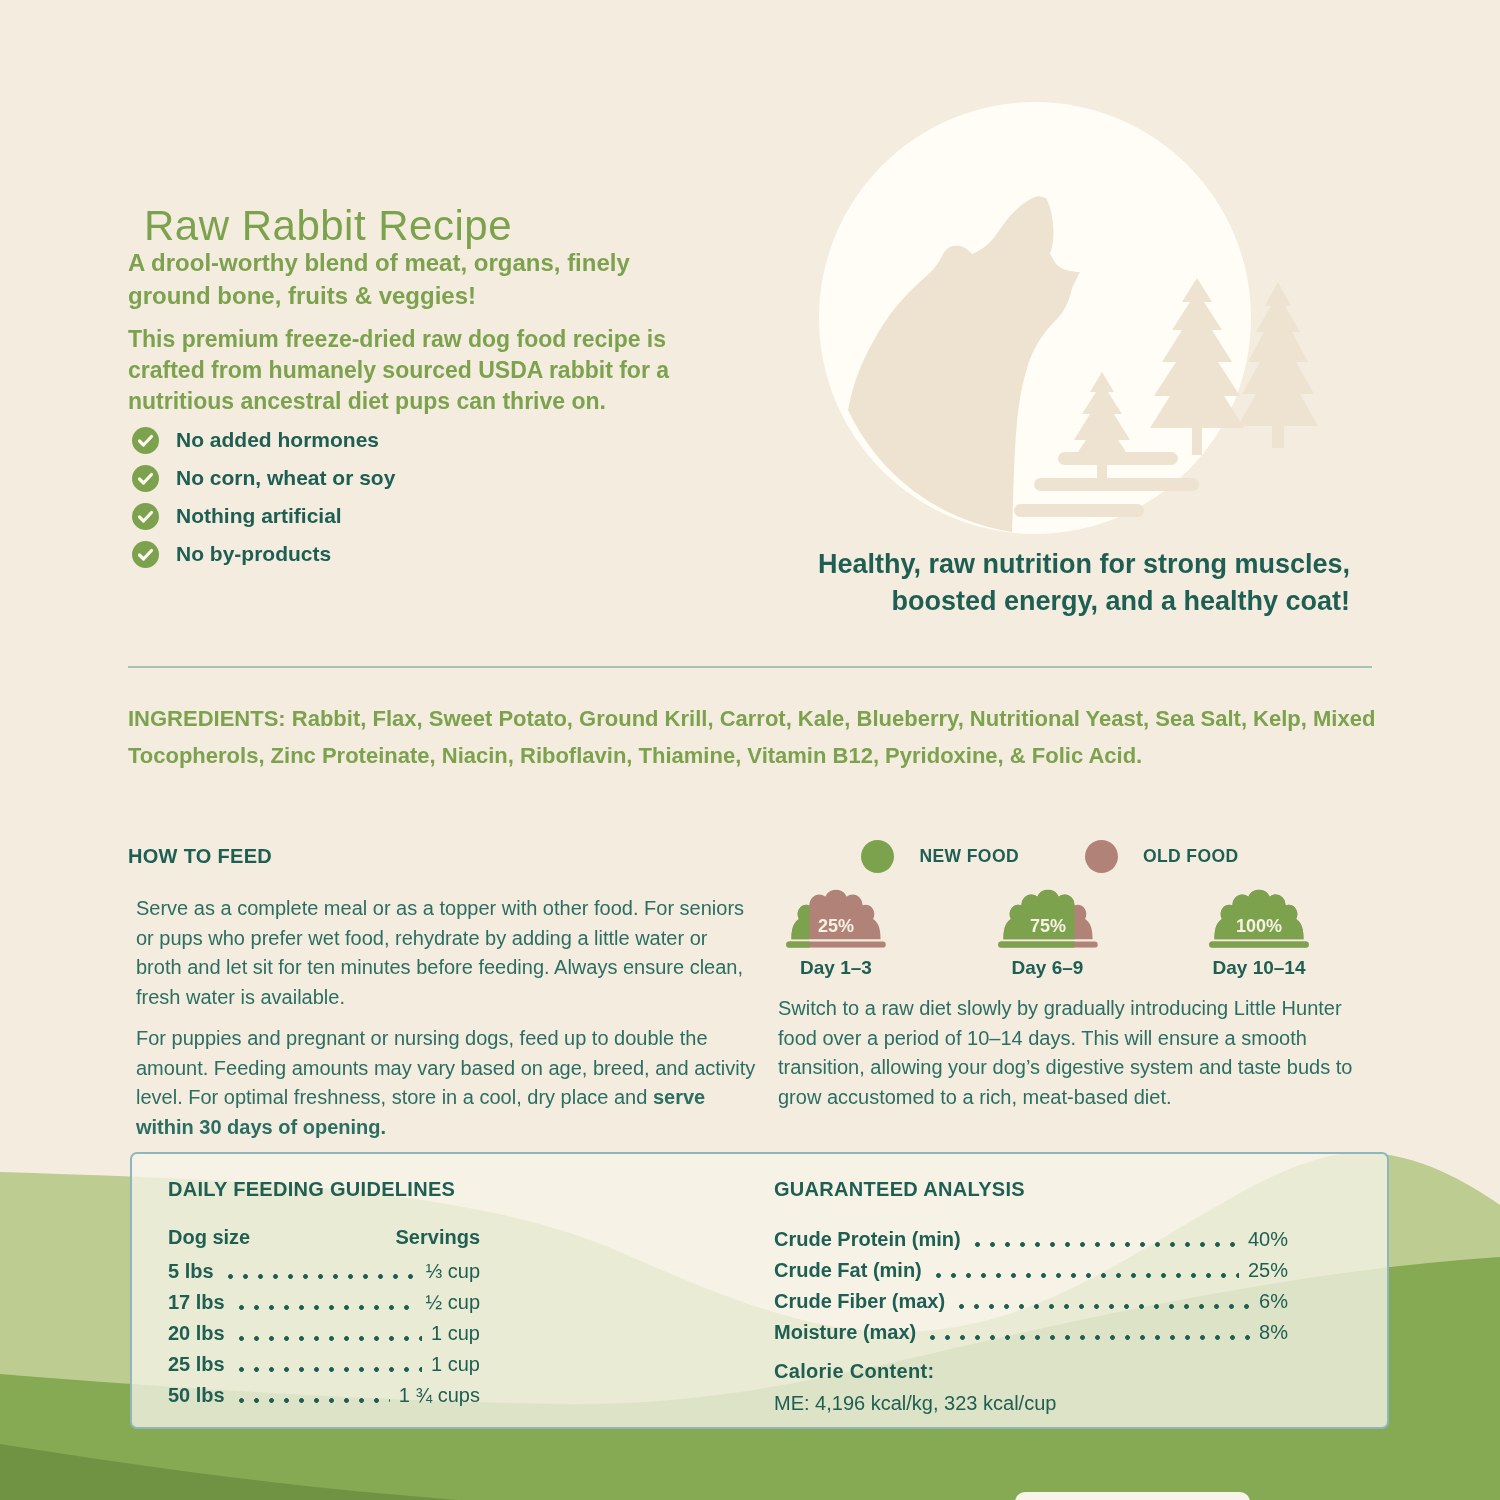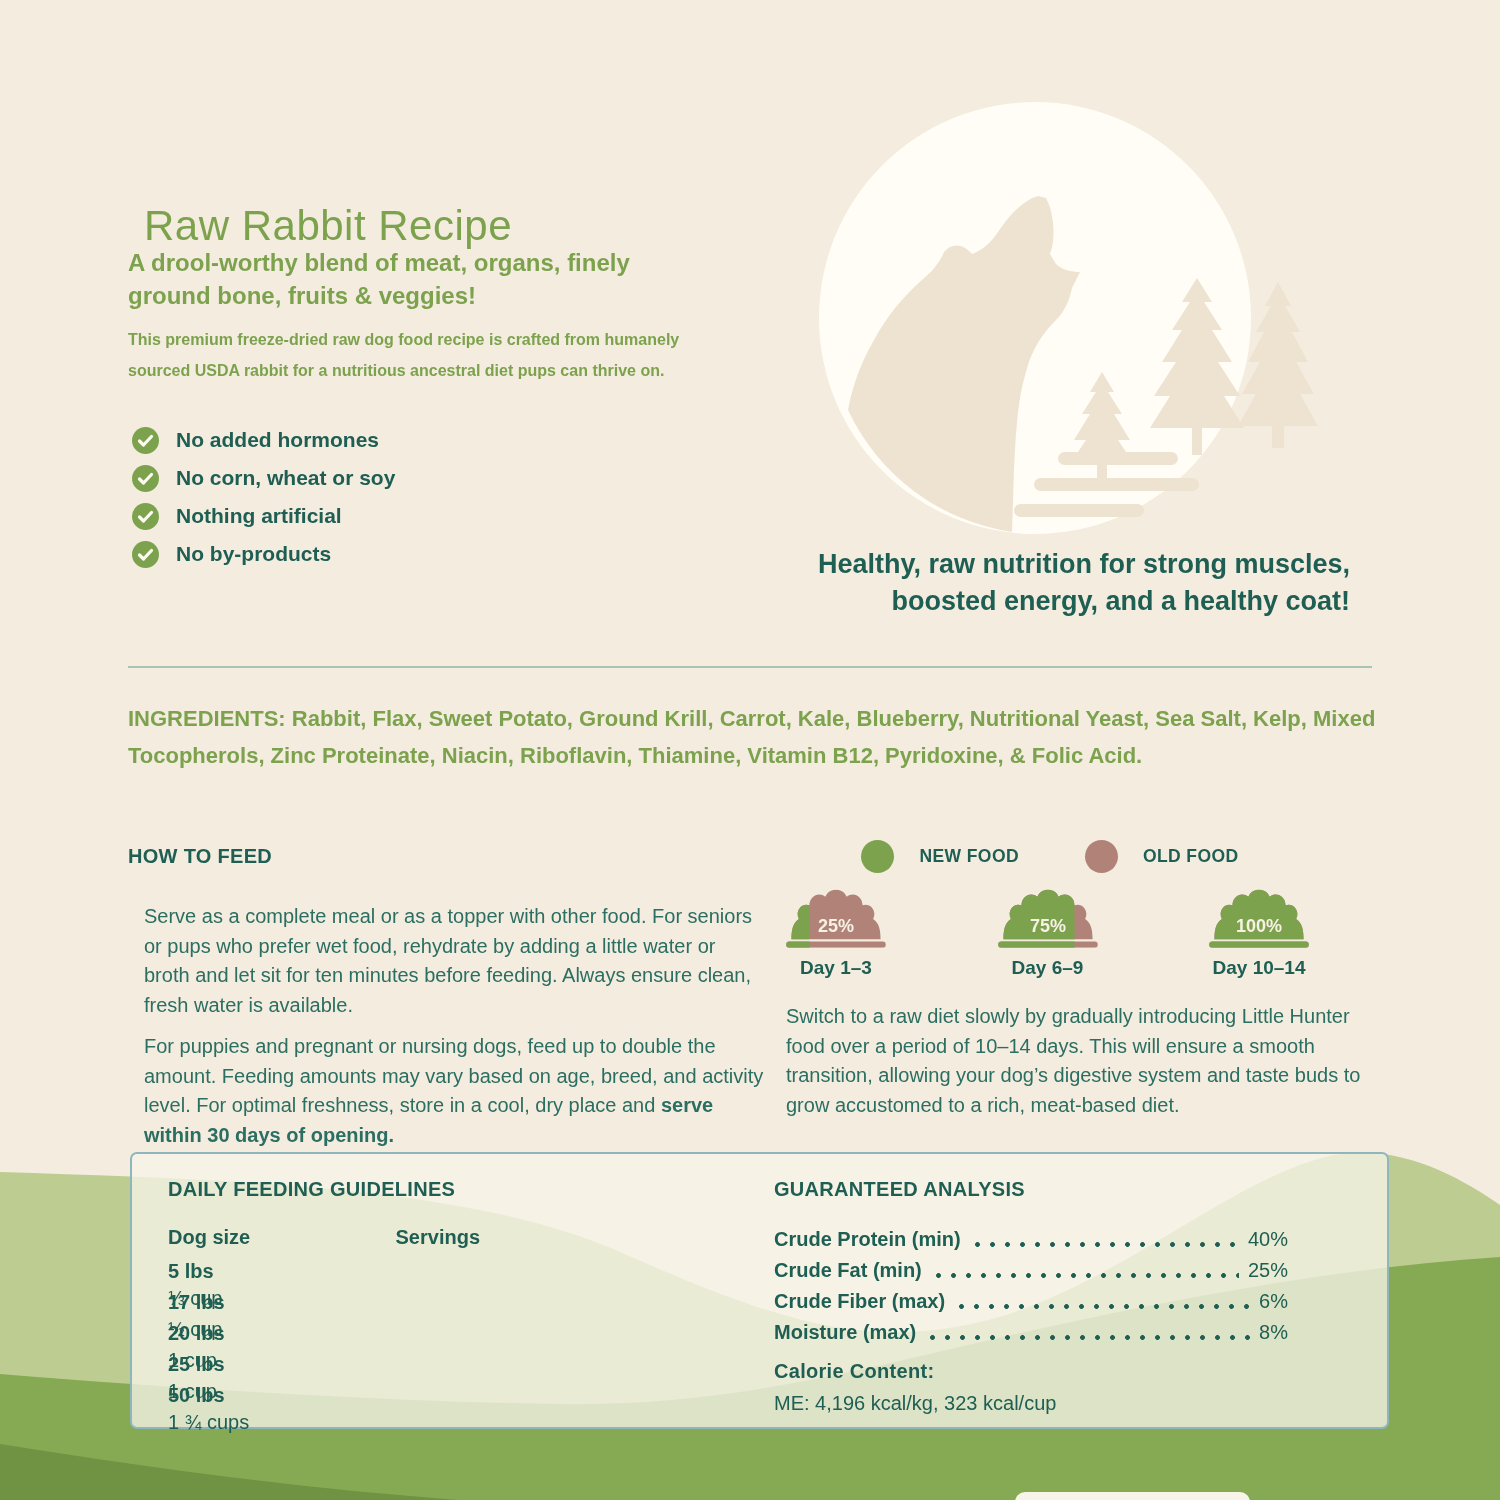--- a/index.html
+++ b/index.html
@@ -21,7 +21,7 @@
     color:var(--green);letter-spacing:.5px;}
   .subtitle{position:absolute;left:128px;top:246px;width:580px;margin:0;font-size:24px;
     line-height:33px;font-weight:bold;color:var(--green);}
-  .desc{position:absolute;left:128px;top:324px;width:600px;margin:0;font-size:16px;
+  .desc{position:absolute;left:128px;top:324px;width:600px;margin:0;font-size:23px;
     line-height:31px;font-weight:600;color:var(--green);}
   .checklist{position:absolute;left:128px;top:417px;margin:4px;padding:0;list-style:none;}
   .checklist li{display:flex;align-items:center;gap:17px;height:38px;font-size:21px;

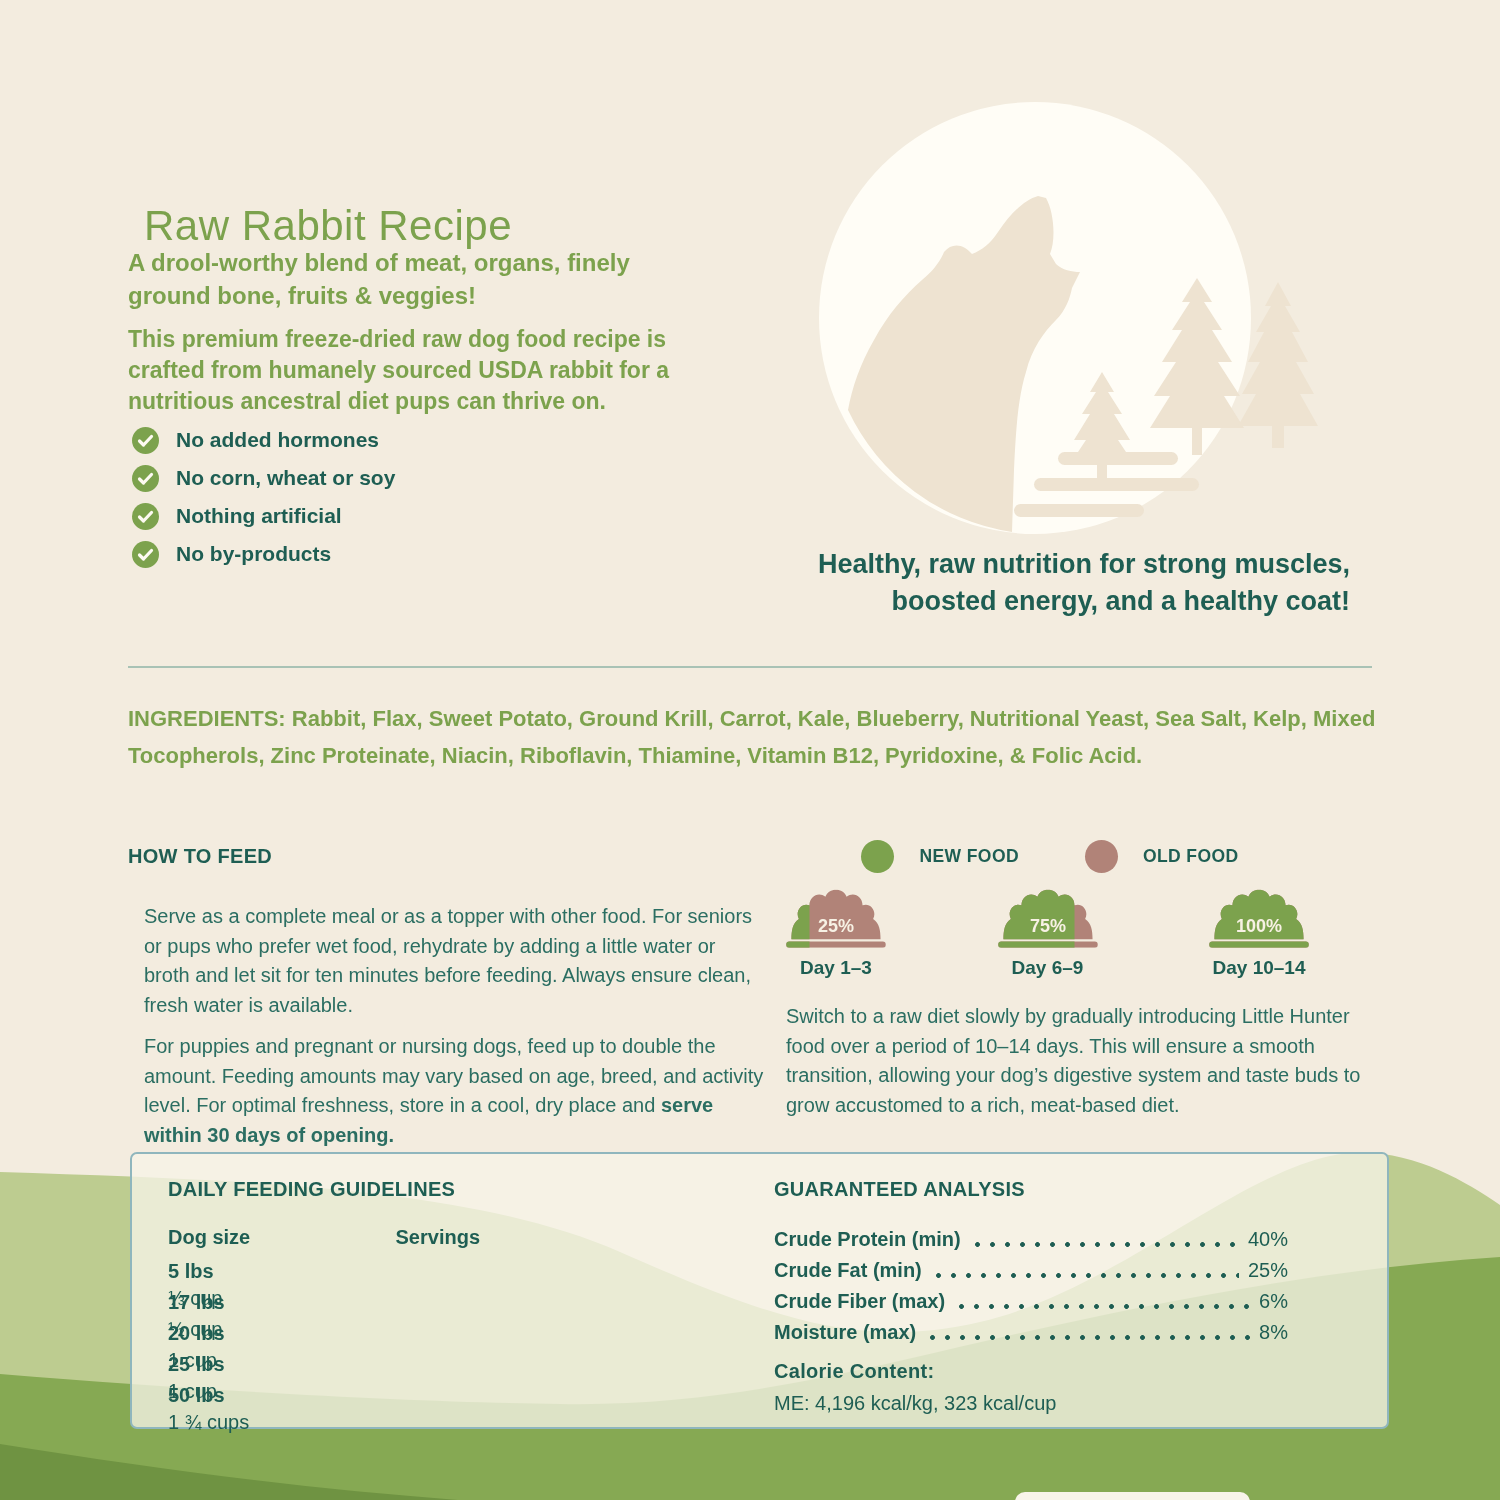--- a/index.html
+++ b/index.html
@@ -38,7 +38,7 @@
 
   .sec{margin:0;font-size:20px;font-weight:bold;color:var(--teal-dark);letter-spacing:.3px;}
   .how-pos{position:absolute;left:128px;top:845px;}
-  .body{margin:16px;font-size:20px;line-height:29.5px;font-weight:500;color:var(--teal-body);}
+  .body{margin:8px;font-size:20px;line-height:29.5px;font-weight:500;color:var(--teal-body);}
   .p1{position:absolute;left:128px;top:886px;width:620px;}
   .p2{position:absolute;left:128px;top:1016px;width:620px;}
   .p2 strong{color:var(--teal-body);}

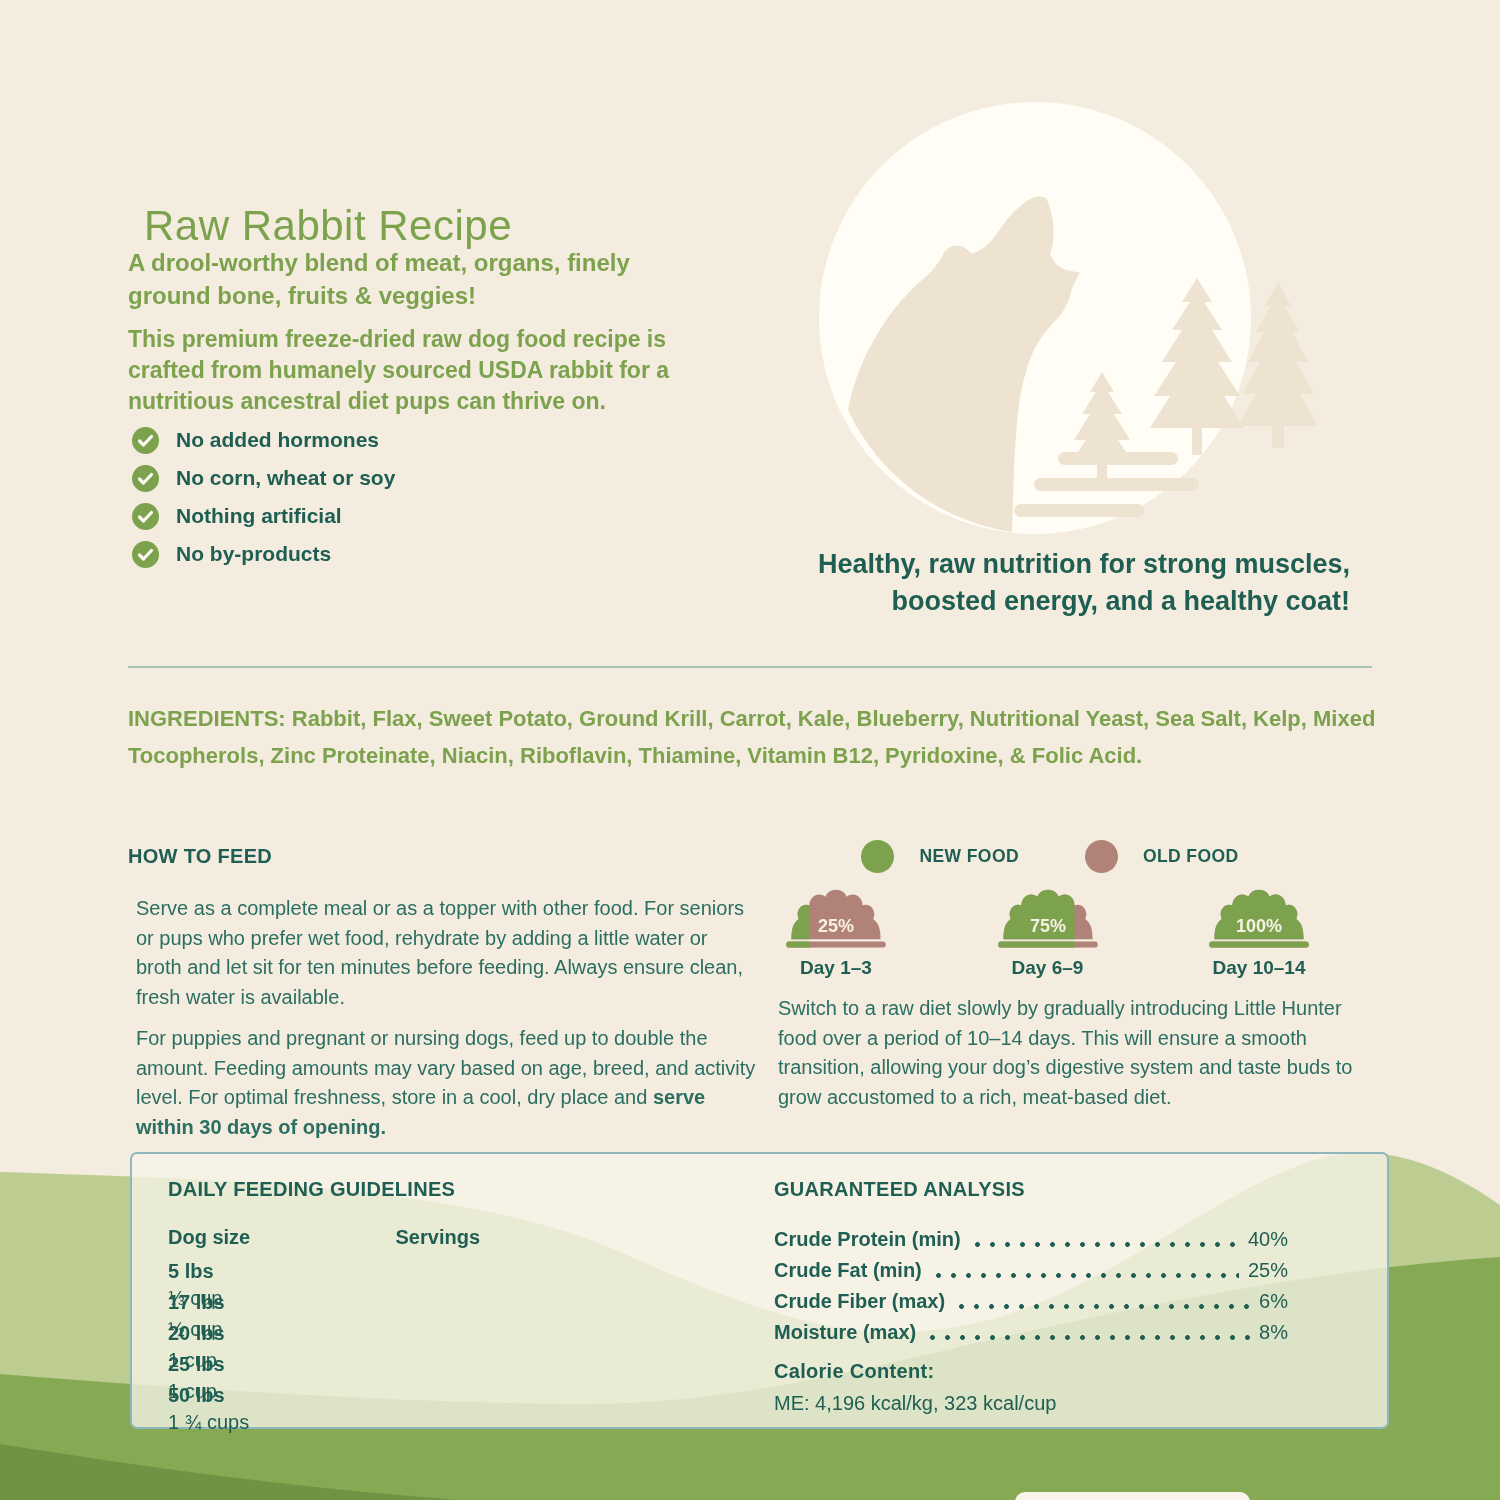--- a/index.html
+++ b/index.html
@@ -66,7 +66,7 @@
   .thead{left:36px;top:72px;width:312px;display:flex;justify-content:space-between;
     font-size:20px;font-weight:bold;color:var(--teal-dark);}
   .row{display:flex;align-items:baseline;font-size:20px;color:var(--teal-dark);}
-  .dfg-row{left:36px;width:312px;flex-direction:column;}
+  .dfg-row{left:36px;width:312px;}
   .ga-row{left:642px;width:514px;}
   .row strong{white-space:nowrap;font-weight:bold;}
   .row .val{white-space:nowrap;font-weight:normal;}

